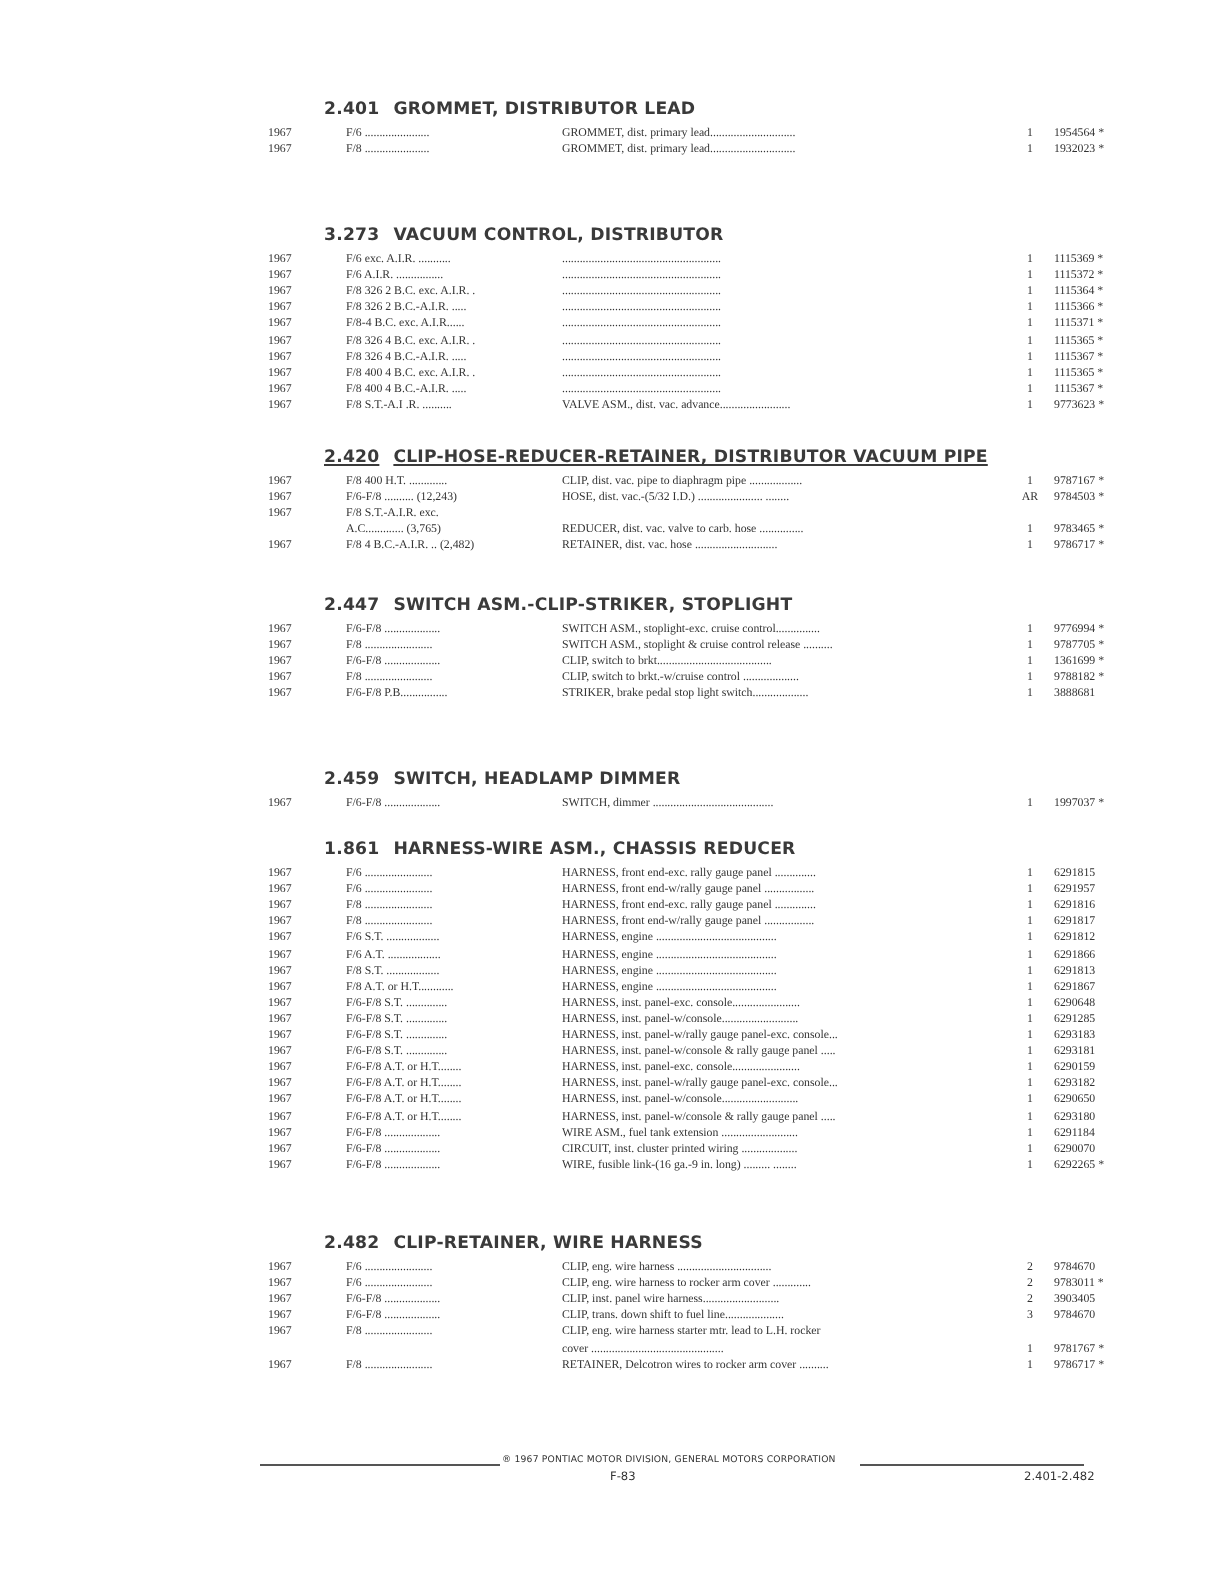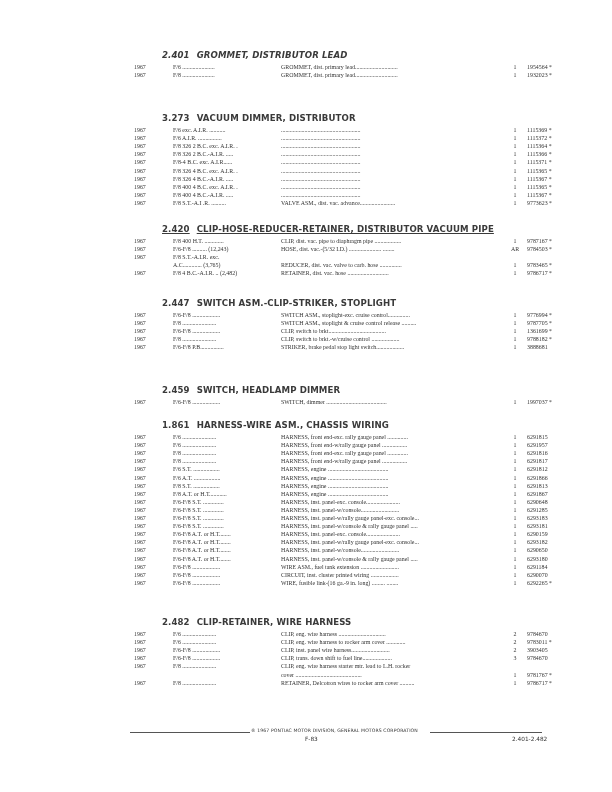--- a/index.html
+++ b/index.html
@@ -24,7 +24,7 @@
 
 <div class="page" id="page">
     <div class="section" style="top: 50px;">
-      <div class="sec-title" style="top: 0px; font-style: italic;"><span class="num">2.401</span><span>GROMMET, DISTRIBUTOR LEAD</span></div>
+      <div class="sec-title" style="top: 0px;"><span class="num">2.401</span><span>GROMMET, DISTRIBUTOR LEAD</span></div>
       <div class="row" style="top: 13px;">
         <span class="c-year">1967</span>
         <span class="c-model">F/6 ......................</span>

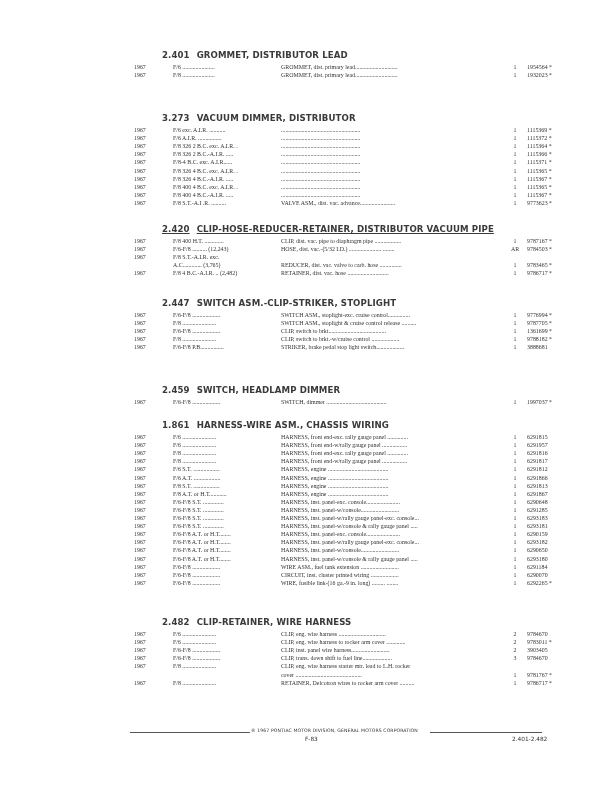--- a/index.html
+++ b/index.html
@@ -41,7 +41,7 @@
       </div>
     </div>
     <div class="section" style="top: 113px;">
-      <div class="sec-title" style="top: 0px;"><span class="num">3.273</span><span>VACUUM DIMMER, DISTRIBUTOR</span></div>
+      <div class="sec-title" style="top: 0px;"><span class="num">3.273</span><span>VACUUM CONTROL, DISTRIBUTOR</span></div>
       <div class="row" style="top: 13px;">
         <span class="c-year">1967</span>
         <span class="c-model">F/6 exc. A.I.R. ...........</span>

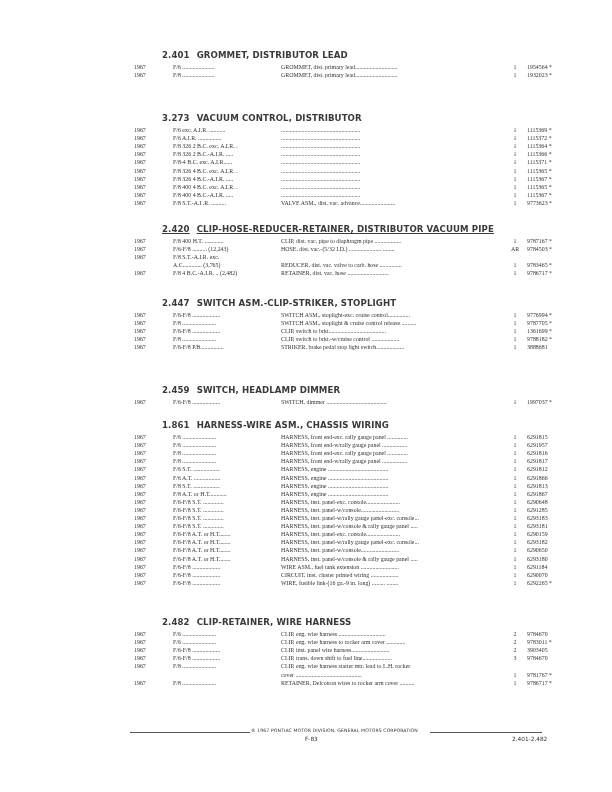--- a/index.html
+++ b/index.html
@@ -200,7 +200,7 @@
       </div>
     </div>
     <div class="section" style="top: 420px;">
-      <div class="sec-title" style="top: 0px;"><span class="num">1.861</span><span>HARNESS-WIRE ASM., CHASSIS WIRING</span></div>
+      <div class="sec-title" style="top: 0px;"><span class="num">1.861</span><span>HARNESS-WIRE ASM., CHASSIS REDUCER</span></div>
       <div class="row" style="top: 13px;">
         <span class="c-year">1967</span>
         <span class="c-model">F/6 .......................</span>

